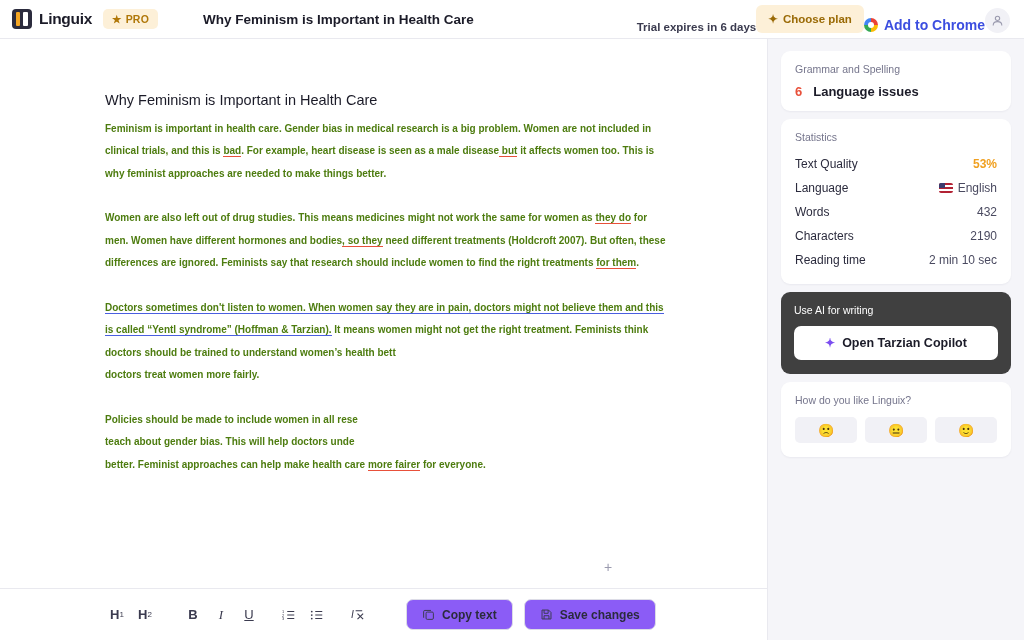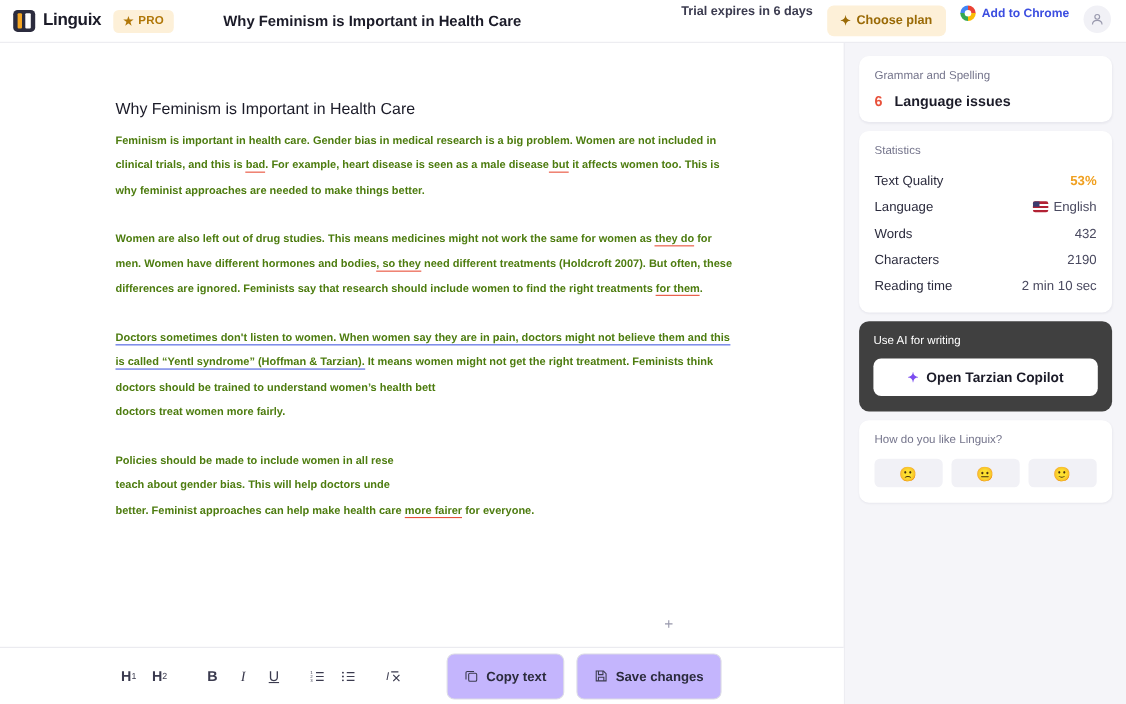--- a/index.html
+++ b/index.html
@@ -51,7 +51,7 @@
     margin-left: 45px;
     font-size: 13.5px; font-weight: bold; color: #1b1b28;
   }
-  .topbar-right { margin-left: auto; display: flex; align-items: flex-start; gap: 13px; }
+  .topbar-right { margin-left: auto; display: flex; align-items: flex-end; }
   .trial-text { font-size: 11.5px; font-weight: bold; color: #3b3b4f; }
   .choose-plan {
     display: flex; align-items: center; gap: 5px;

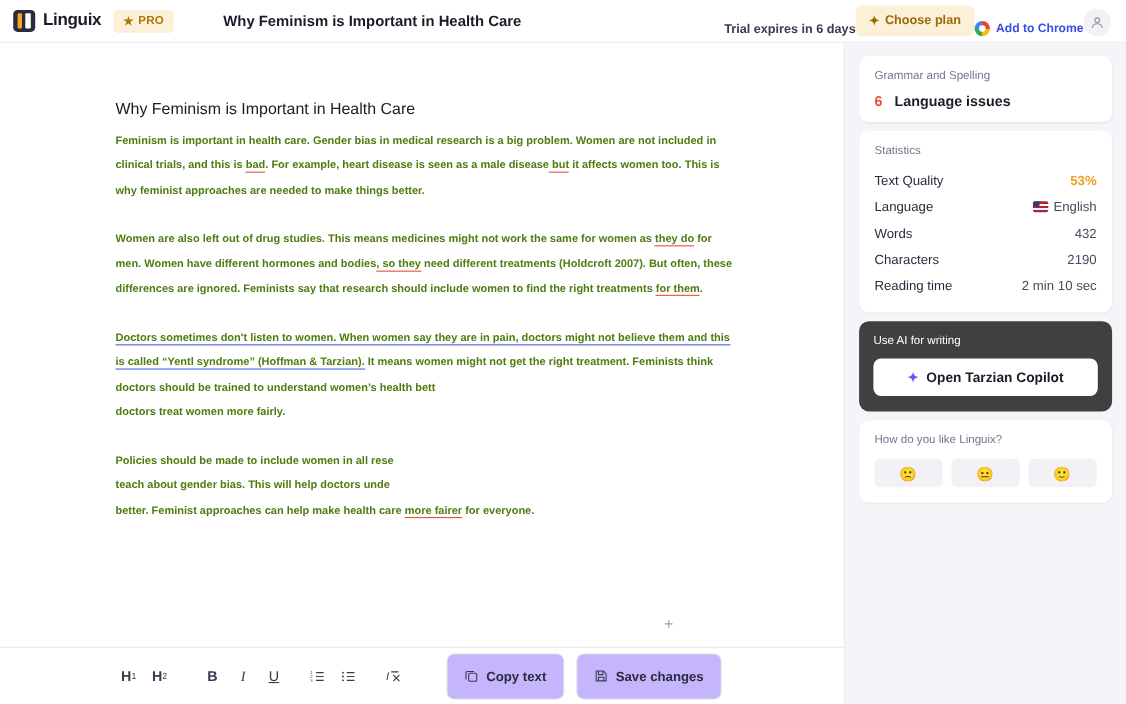--- a/index.html
+++ b/index.html
@@ -62,7 +62,7 @@
   }
   .add-chrome {
     display: flex; align-items: center; gap: 6px;
-    color: #3c4ee0; font-size: 11px; font-weight: bold;
+    color: #3c4ee0; font-size: 14px; font-weight: bold;
     cursor: pointer;
   }
   .chrome-icon {

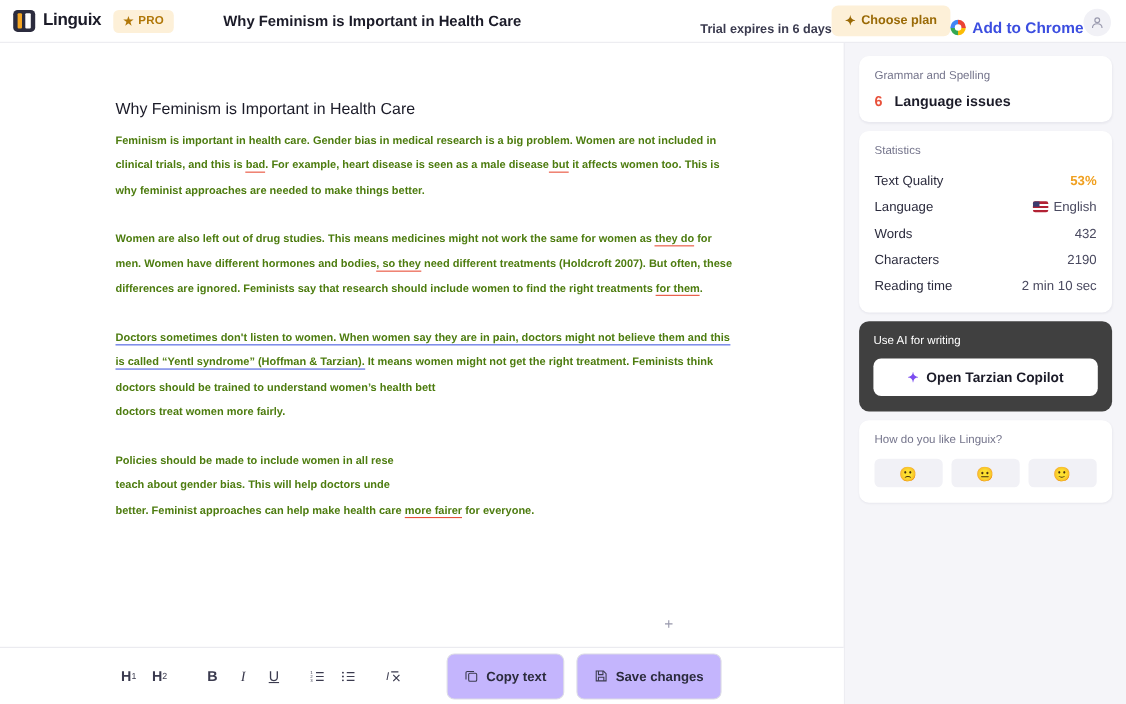--- a/index.html
+++ b/index.html
@@ -169,10 +169,10 @@
   .tb-sep { width: 22px; }
   .tb-action {
     display: flex; align-items: center; gap: 7px;
-    height: 42px; padding: 0 15px;
+    height: 31px; padding: 0 15px;
     border: 1px solid #dcdce6; border-radius: 7px;
     font-size: 12px; color: #2b2b3d; font-weight: bold;
-    background: #c4b5fd; cursor: pointer;
+    background: #8b5cf6; cursor: pointer;
   }
   .tb-action + .tb-action { margin-left: 11px; }
 

